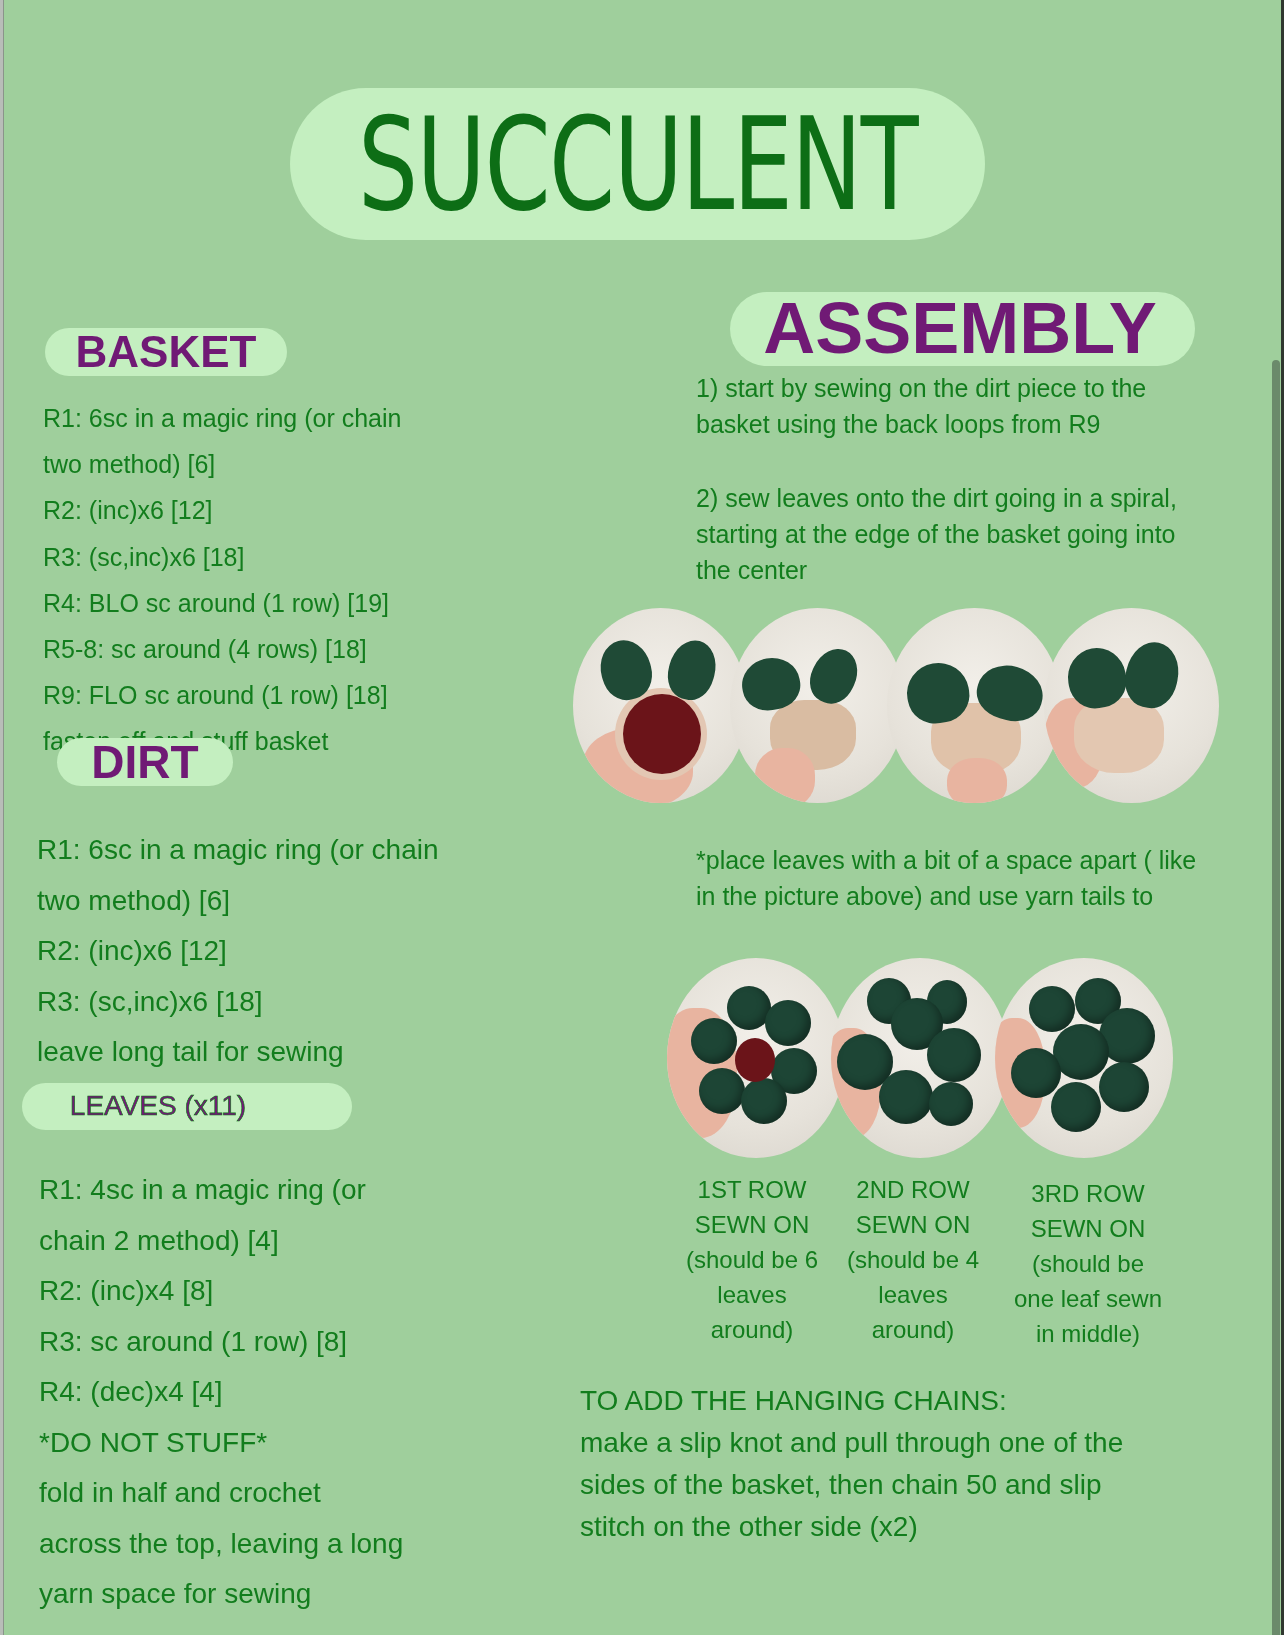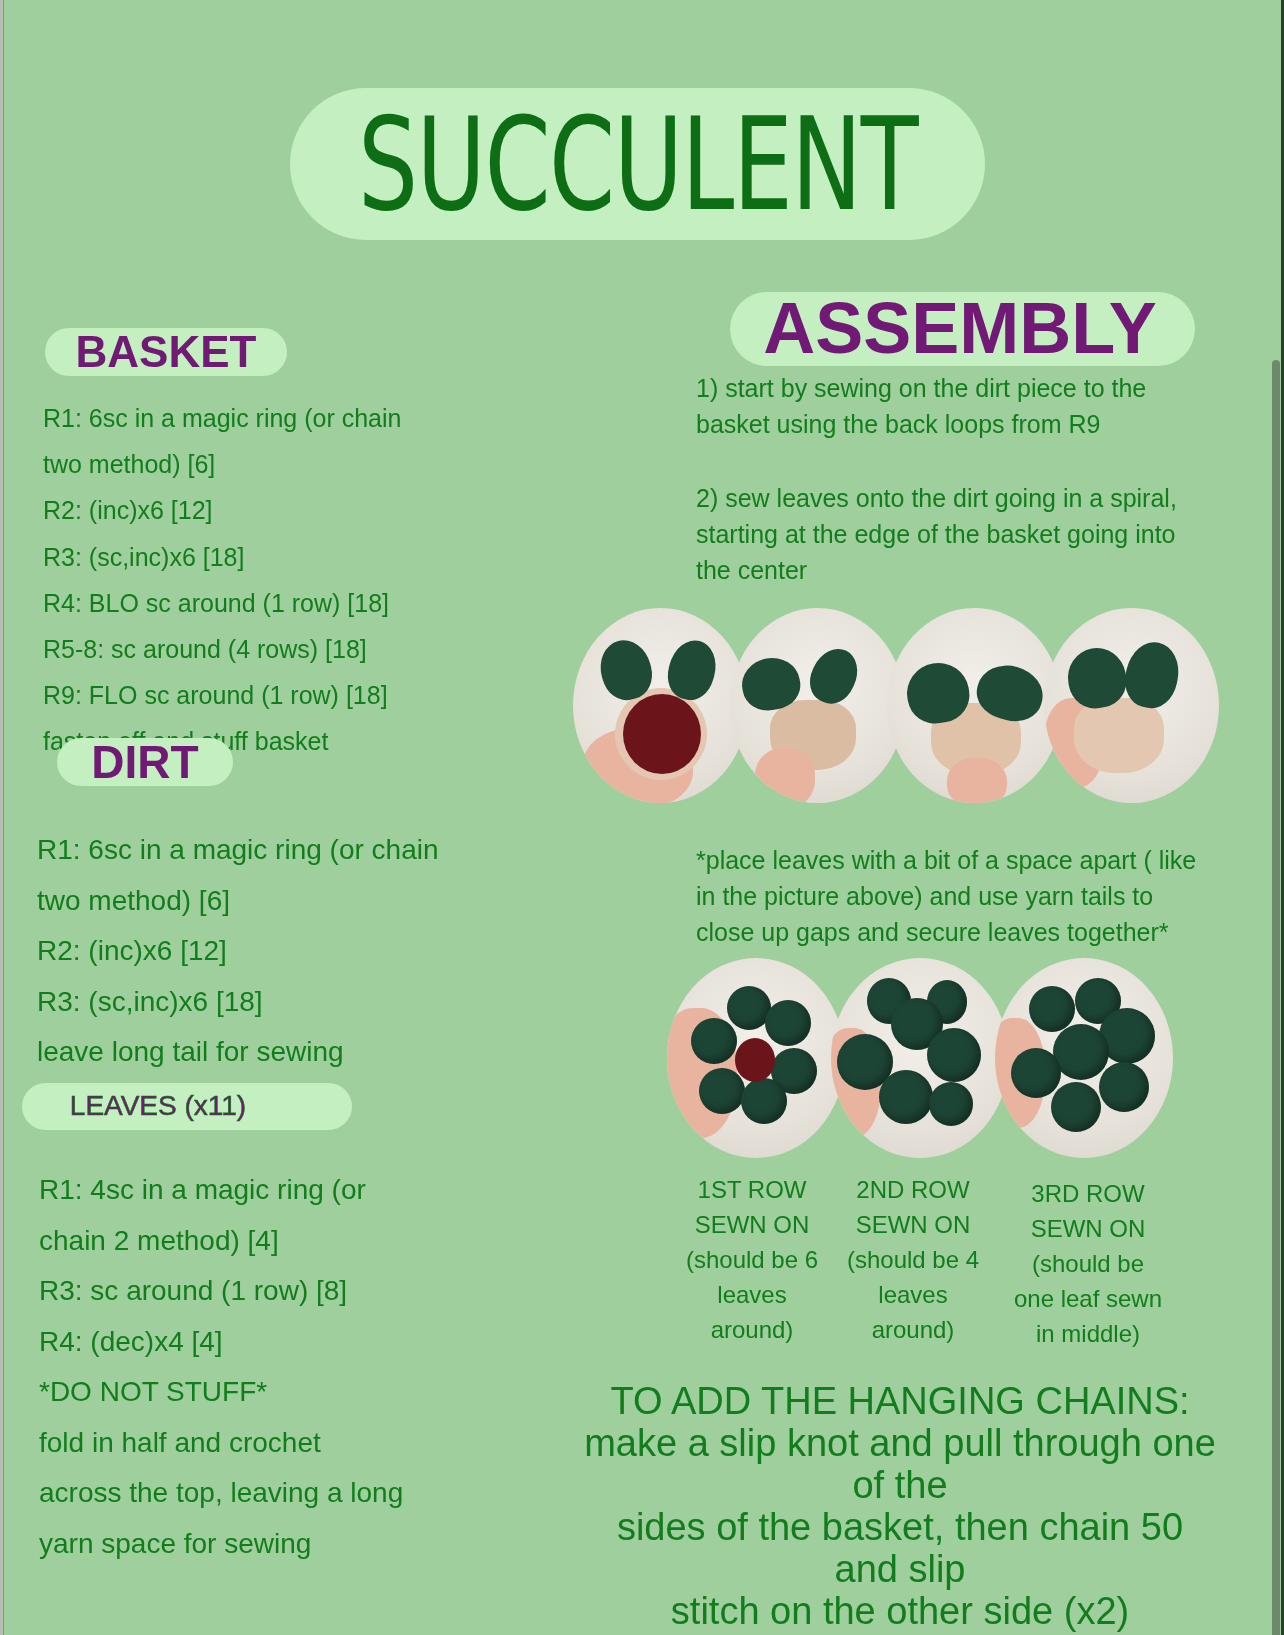--- a/index.html
+++ b/index.html
@@ -79,7 +79,7 @@
   <li>two method) [6]</li>
   <li>R2: (inc)x6 [12]</li>
   <li>R3: (sc,inc)x6 [18]</li>
-  <li>R4: BLO sc around (1 row) [18]</li>
+  <li>R4: BLO sc around (1 row) [19]</li>
   <li>R5-8: sc around (4 rows) [18]</li>
   <li>R9: FLO sc around (1 row) [18]</li>
   <li>fasten off and stuff basket</li>

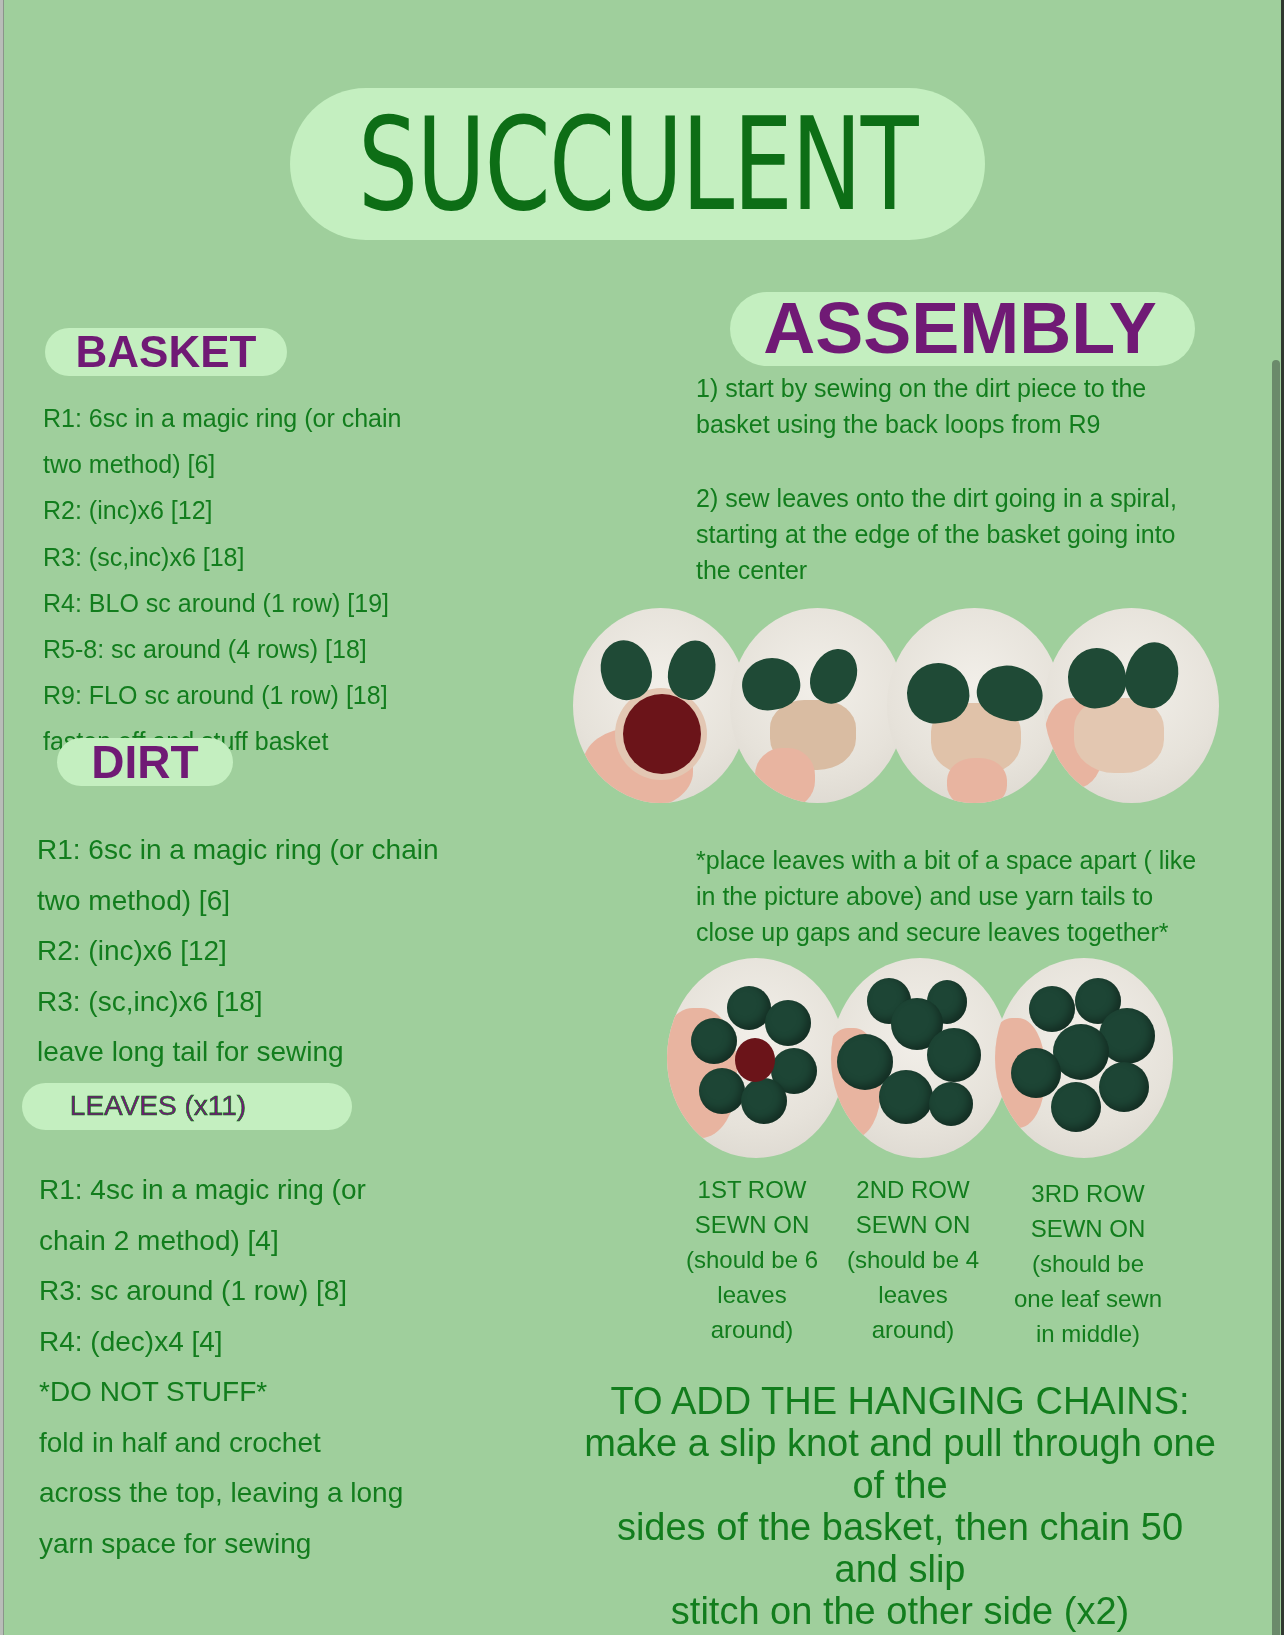--- a/index.html
+++ b/index.html
@@ -152,7 +152,6 @@
 <div class="para note">
   <div> *place leaves with a bit of a space apart ( like</div>
   <div>in the picture above) and use yarn tails to</div>
-  <div>close up gaps and secure leaves together*</div>
 </div>
 
 <div class="photo-row row2">

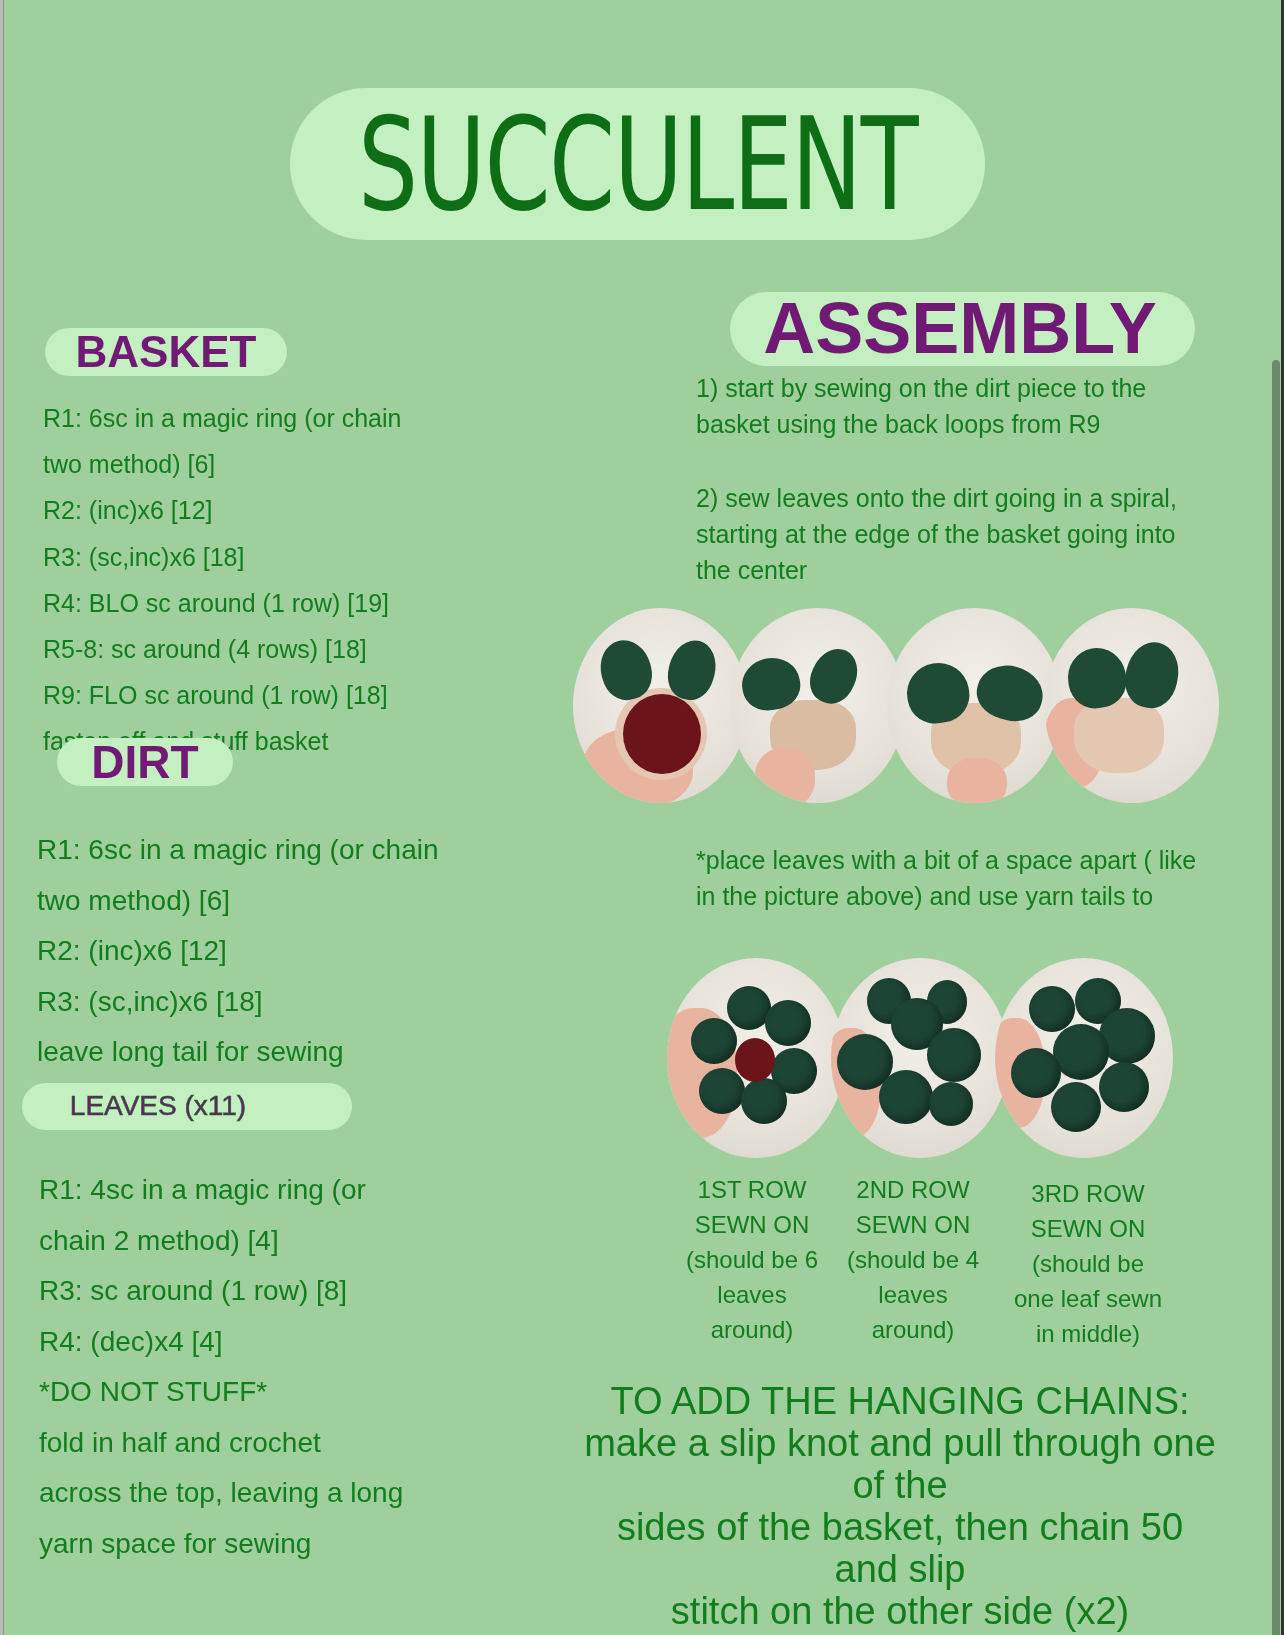--- a/index.html
+++ b/index.html
@@ -100,6 +100,7 @@
 <ul class="list leaves-list">
   <li>R1: 4sc in a magic ring (or</li>
   <li>chain 2 method) [4]</li>
+  <li>R2: (inc)x4 [8]</li>
   <li>R3: sc around (1 row) [8]</li>
   <li>R4: (dec)x4 [4]</li>
   <li>*DO NOT STUFF*</li>

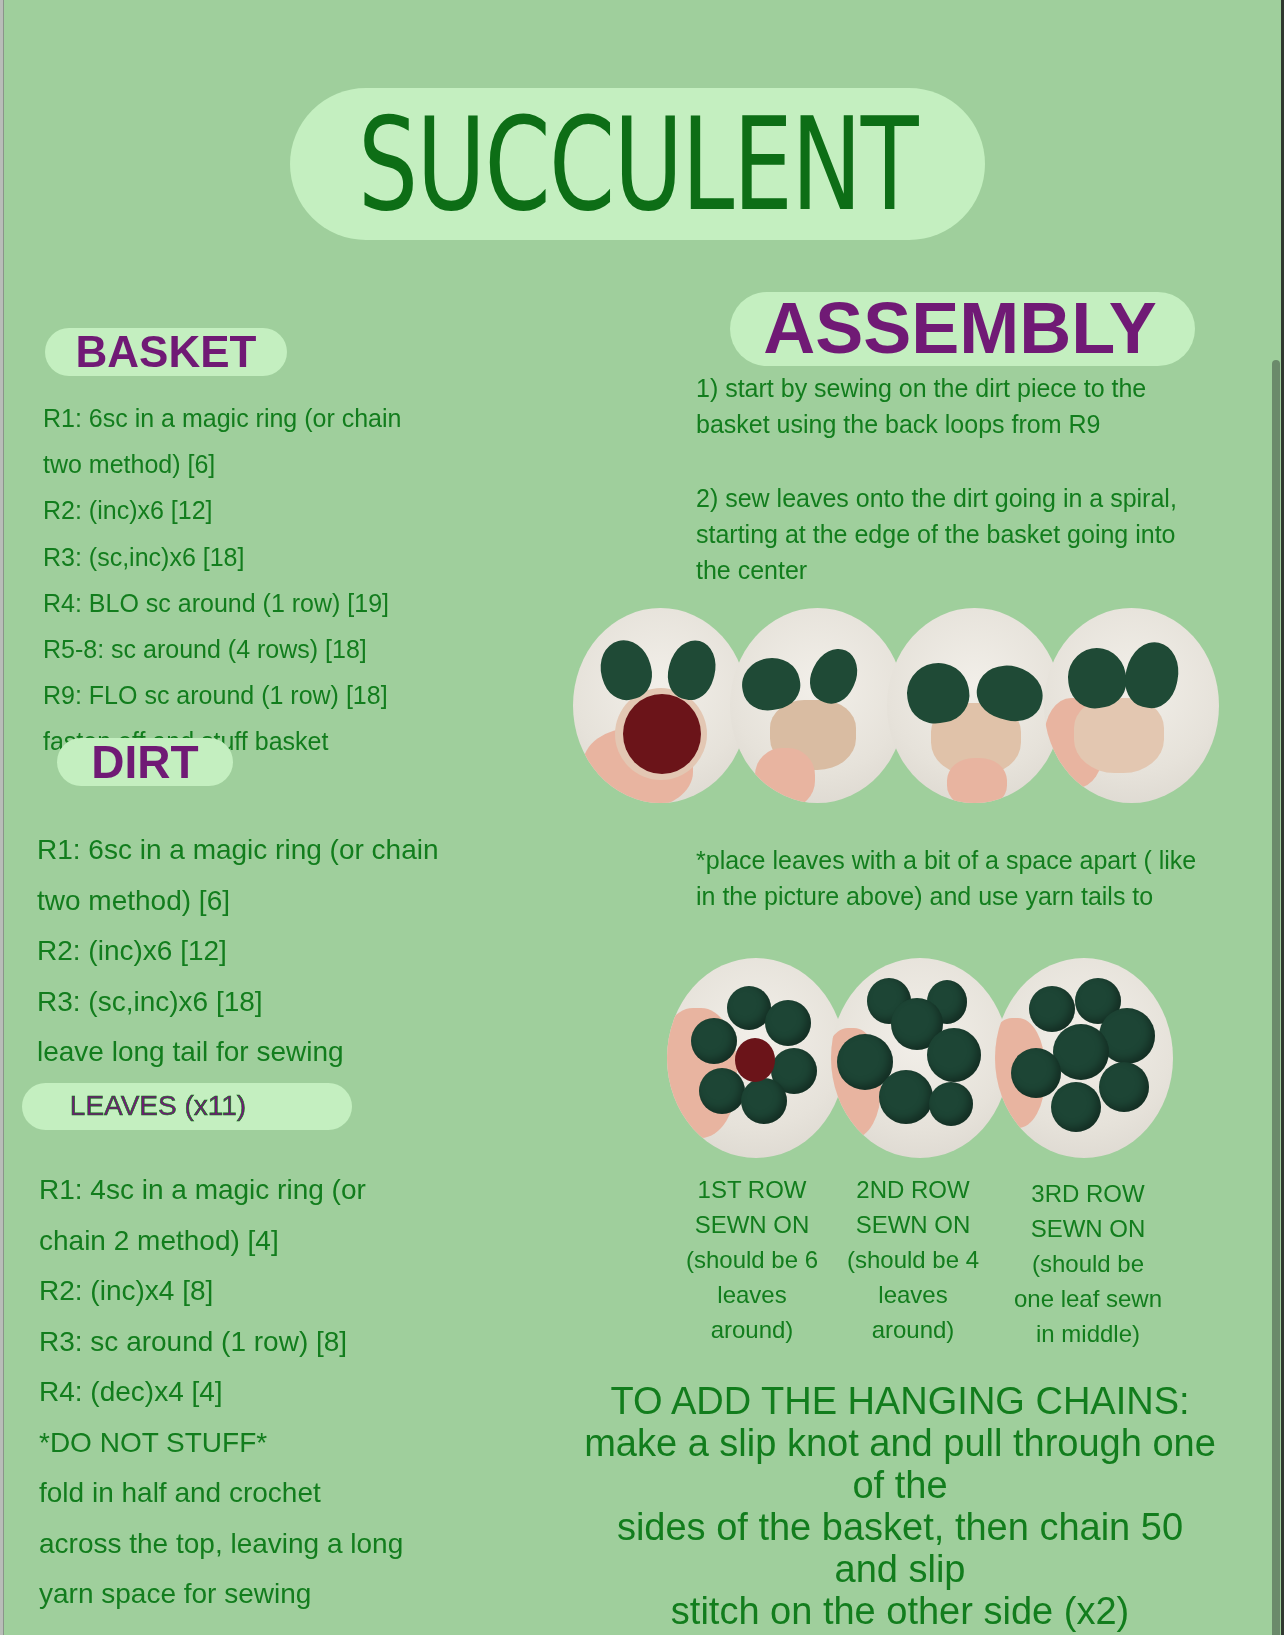--- a/index.html
+++ b/index.html
@@ -62,7 +62,7 @@
   .cap2 { width:170px; }
   .cap3 { width:180px; margin-top:4px; }
 
-  .hanging { position:absolute; left:580px; top:1380px; width:640px; text-align:center; font-size:38px; line-height:42px; }
+  .hanging { position:absolute; left:580px; top:1380px; width:640px; font-size:28px; line-height:42px; }
 </style>
 </head>
 <body>

